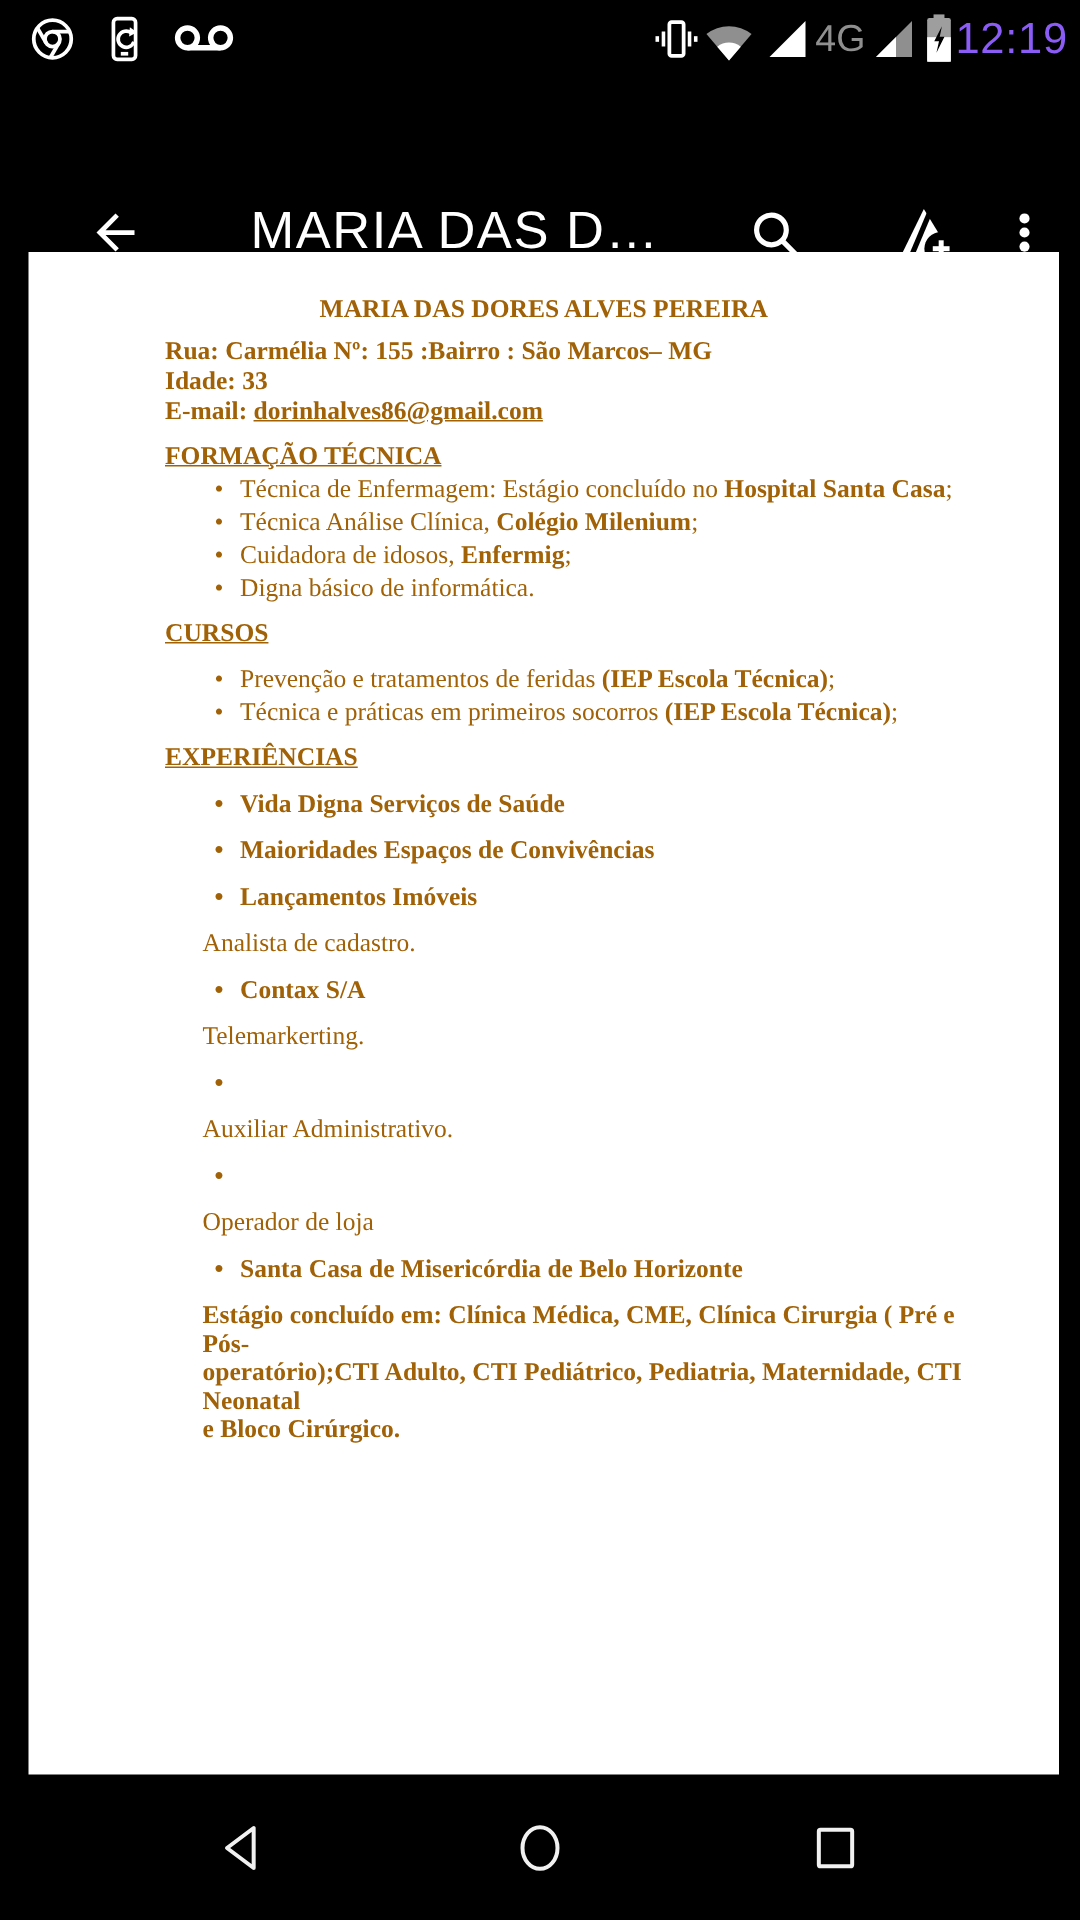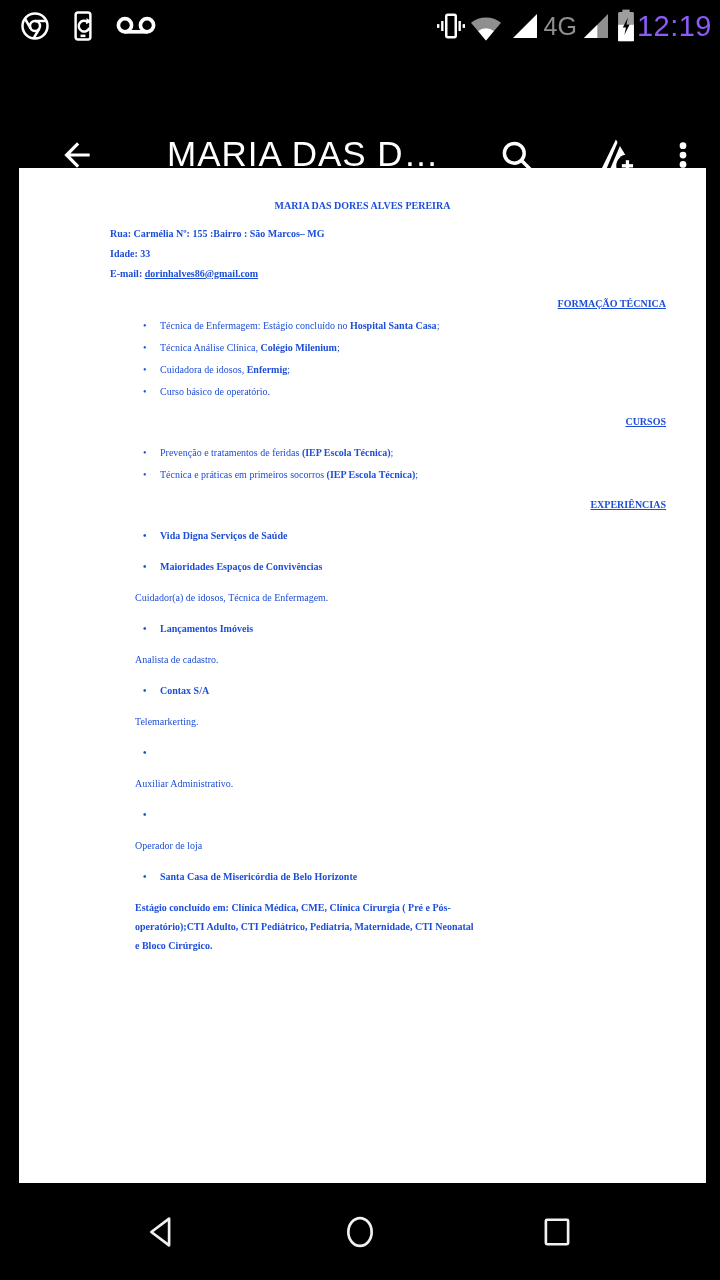--- a/index.html
+++ b/index.html
@@ -33,9 +33,9 @@
     background:#fff;
   }
   .doc{
-    padding:28px 40px 0 91px;color:#1d4ed8;
+    padding:28px 40px 0 91px;color:#a16207;
     font-family:"Liberation Serif","DejaVu Serif",serif;
-    font-size:10px;line-height:20px;
+    font-size:17px;line-height:20px;
   }
   .doc-title{font-weight:bold;text-align:center;margin-bottom:8px;white-space:nowrap;margin-right:51px;}
   .doc-line{white-space:nowrap;}

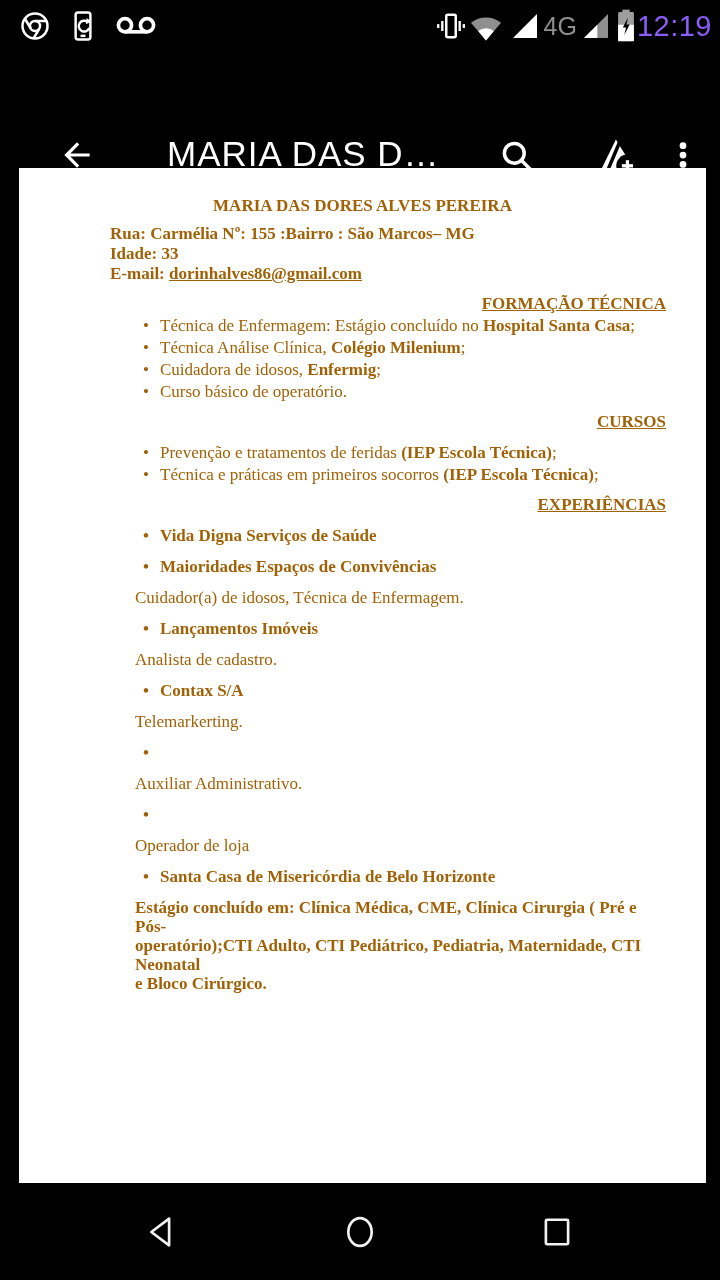--- a/index.html
+++ b/index.html
@@ -41,7 +41,7 @@
   .doc-line{white-space:nowrap;}
   .doc-para{margin-top:10px;white-space:pre-line;}
   .doc-para.ind{padding-left:25px;margin-top:11px;line-height:19px;}
-  .doc-heading{margin-top:10px;font-weight:bold;text-align:right;}
+  .doc-heading{margin-top:10px;font-weight:bold;}
   .doc-heading .hd{text-decoration:underline;}
   .doc-bullet{margin-top:2px;padding-left:33px;display:flex;}
   .doc-bullet.gap{margin-top:11px;}

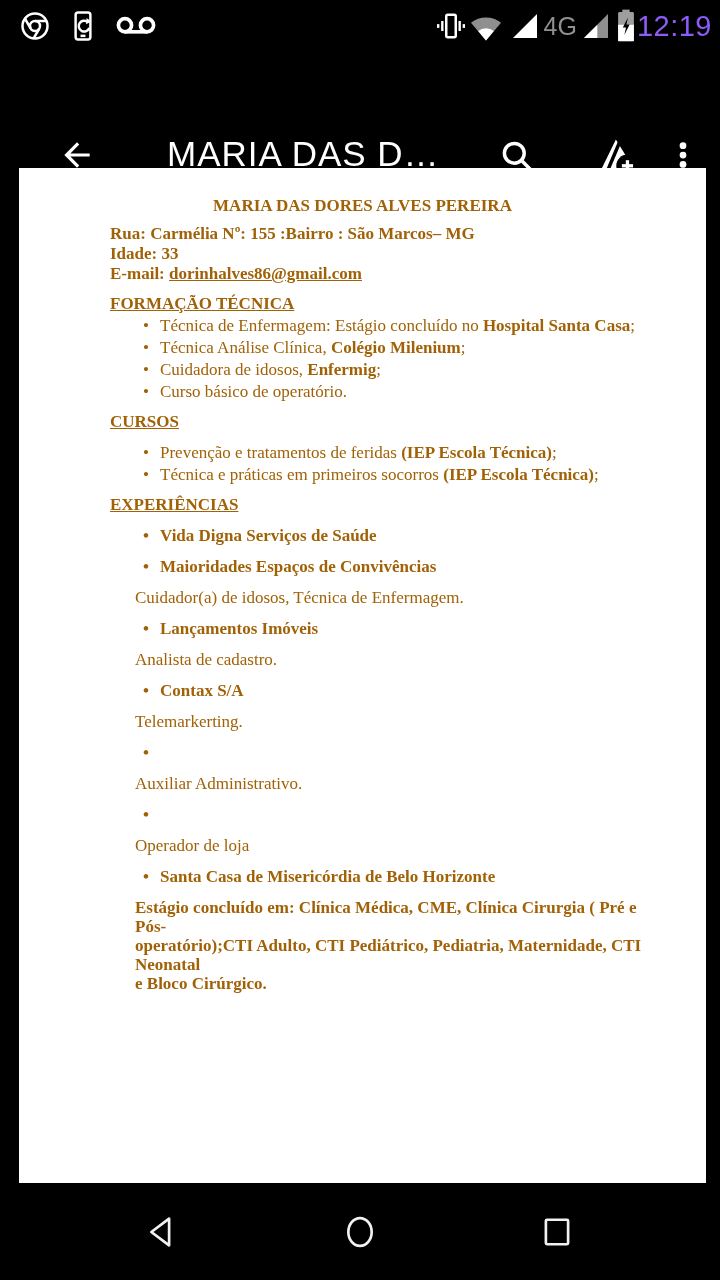--- a/index.html
+++ b/index.html
@@ -180,7 +180,7 @@
       </div>
       <div class="doc-bullet">
         <span class="dot">•</span>
-        <span class="txt"><span>Curso básico de operatório.</span></span>
+        <span class="txt"><span>Digna básico de informática.</span></span>
       </div>
       <div class="doc-heading"><span class="hd">CURSOS</span></div>
       <div class="doc-bullet gap">

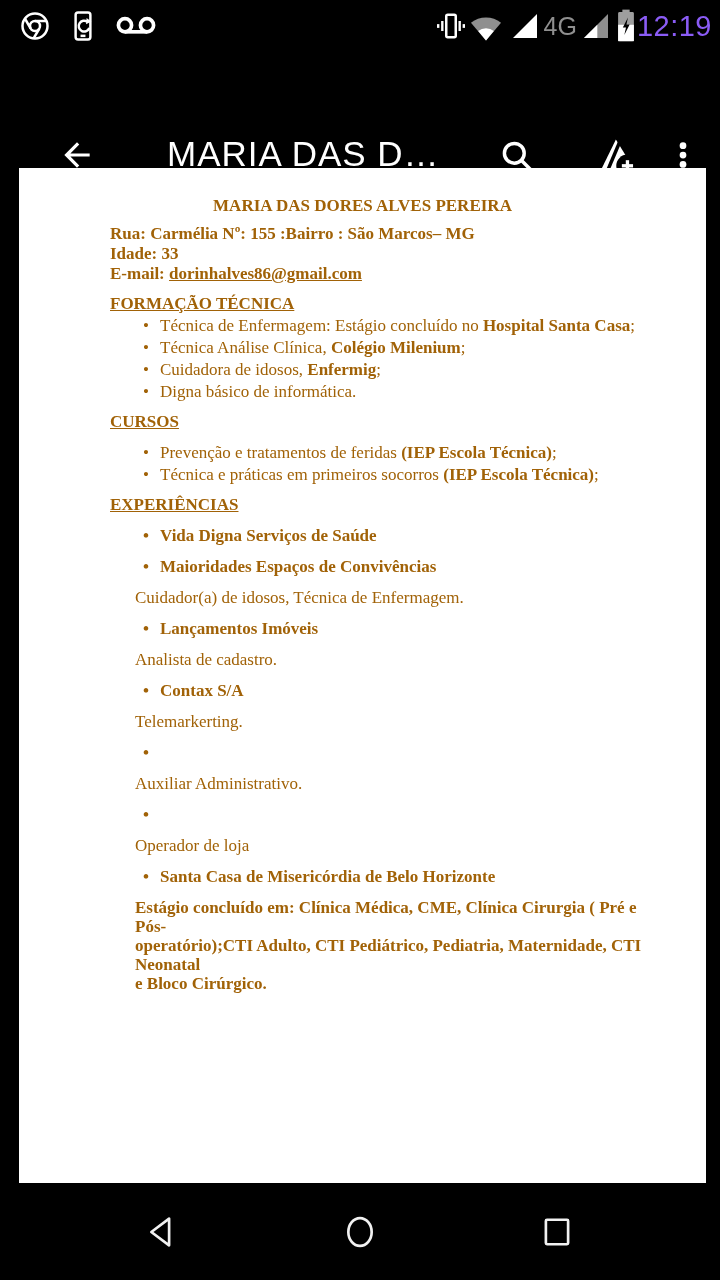--- a/index.html
+++ b/index.html
@@ -200,7 +200,6 @@
         <span class="dot">•</span>
         <span class="txt"><span class="b">Maioridades Espaços de Convivências</span></span>
       </div>
-      <div class="doc-desc"><span>Cuidador(a) de idosos, Técnica de Enfermagem.</span></div>
       <div class="doc-xbullet">
         <span class="dot">•</span>
         <span class="txt"><span class="b">Lançamentos Imóveis</span></span>

